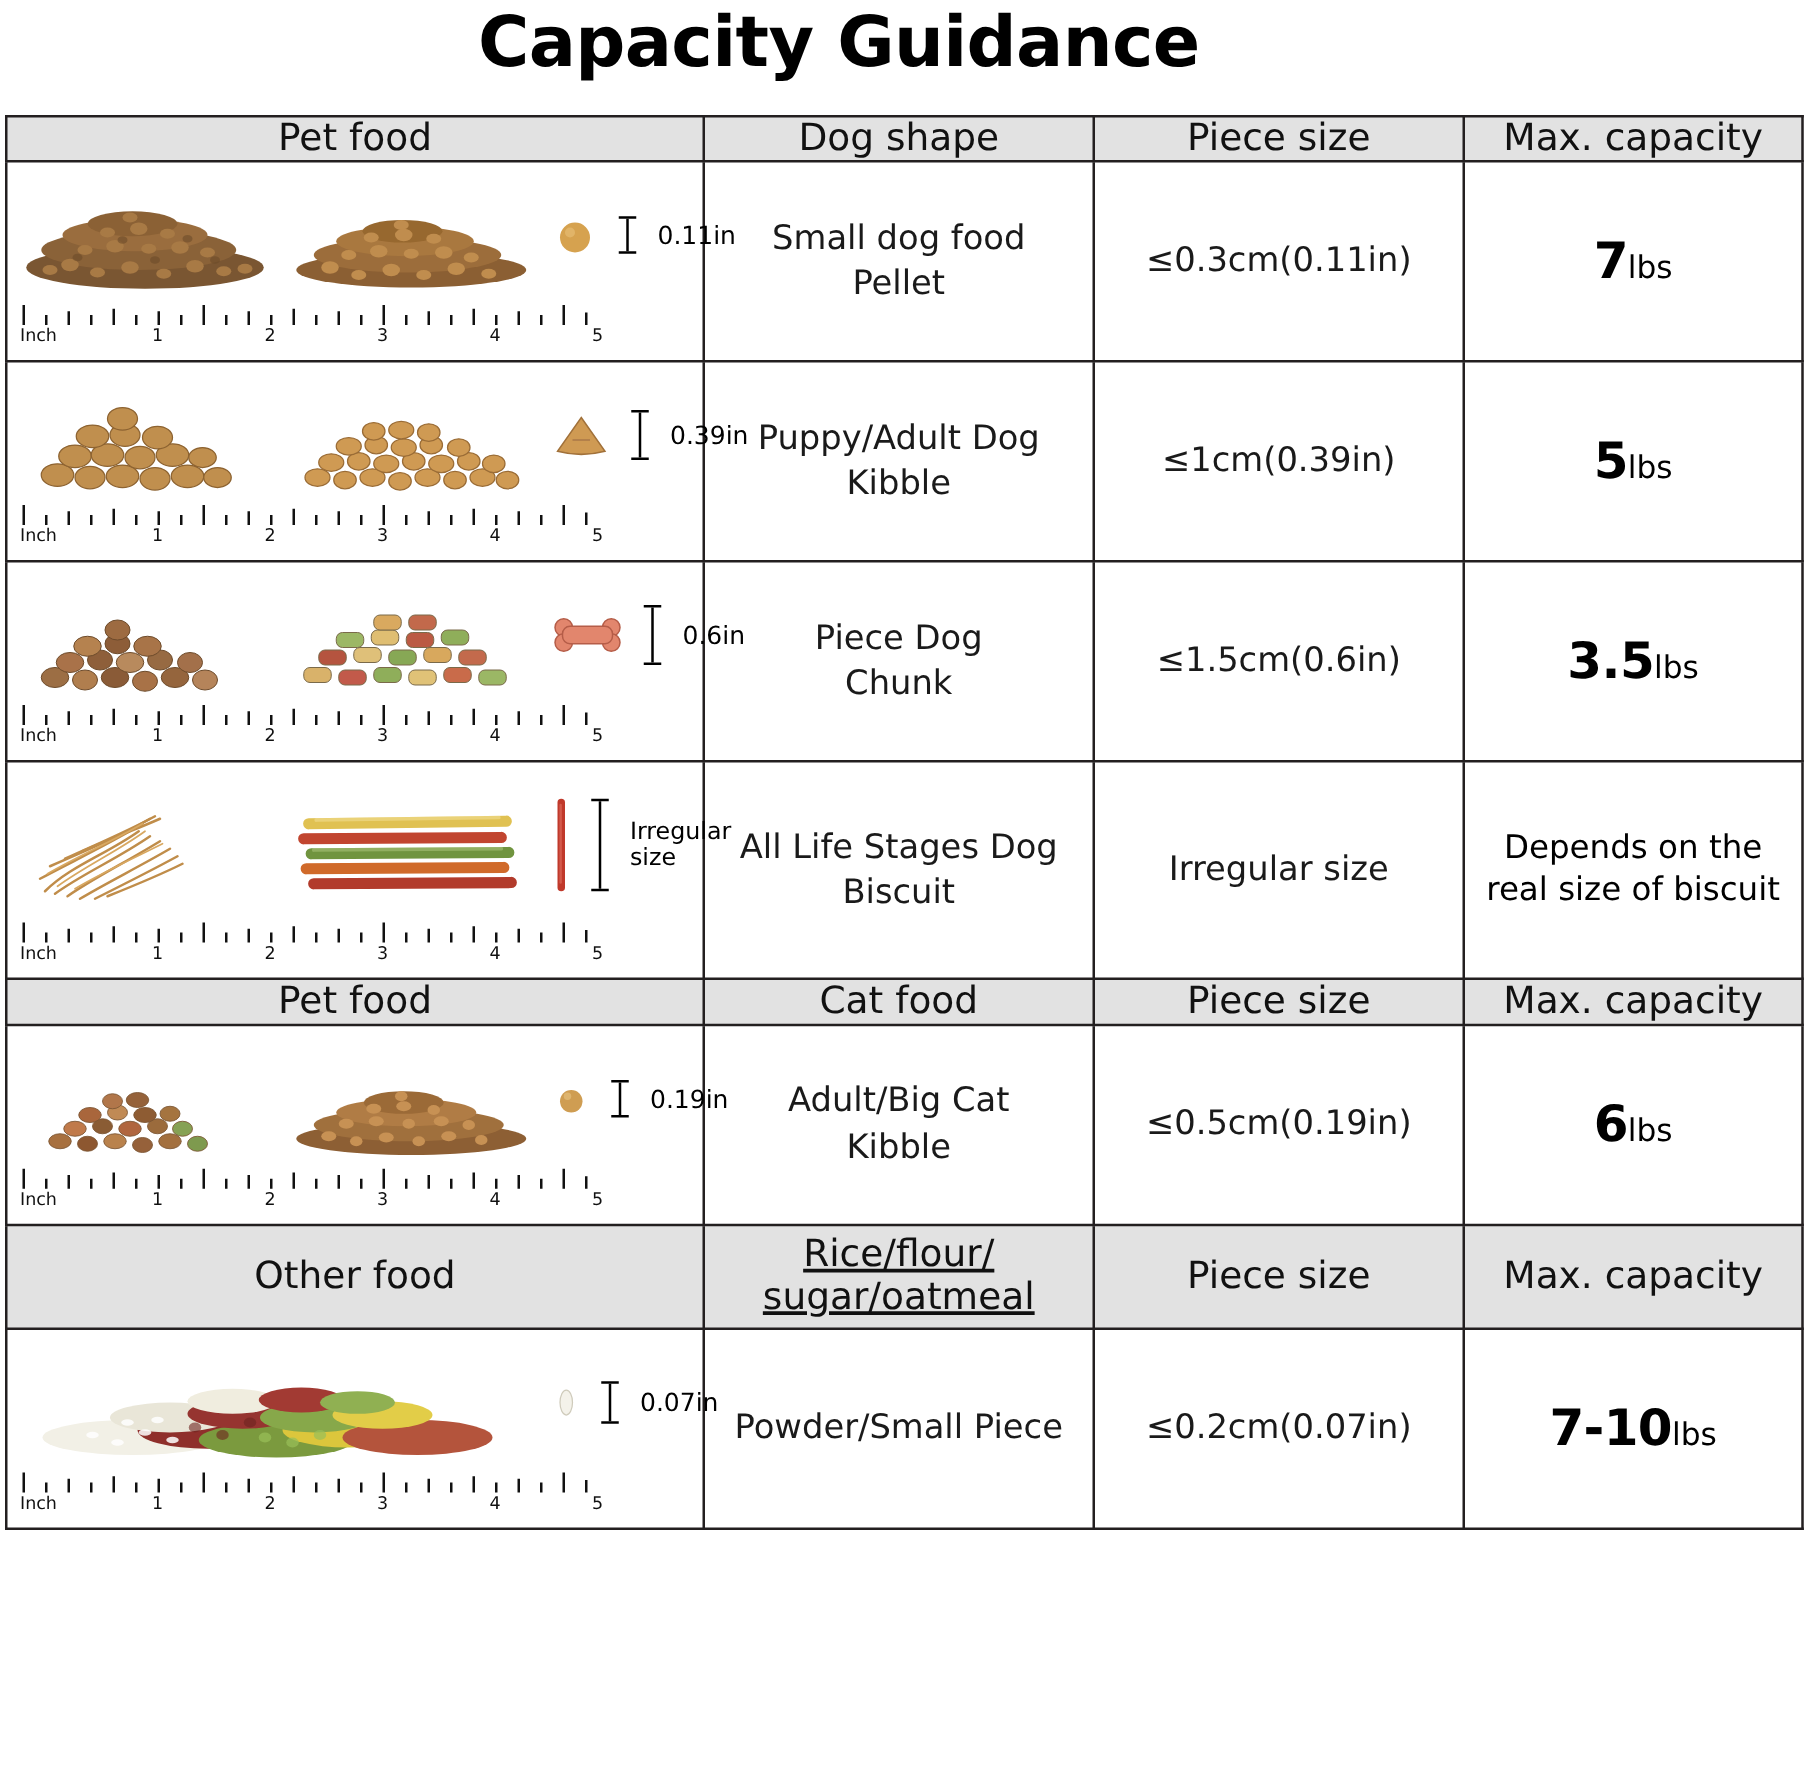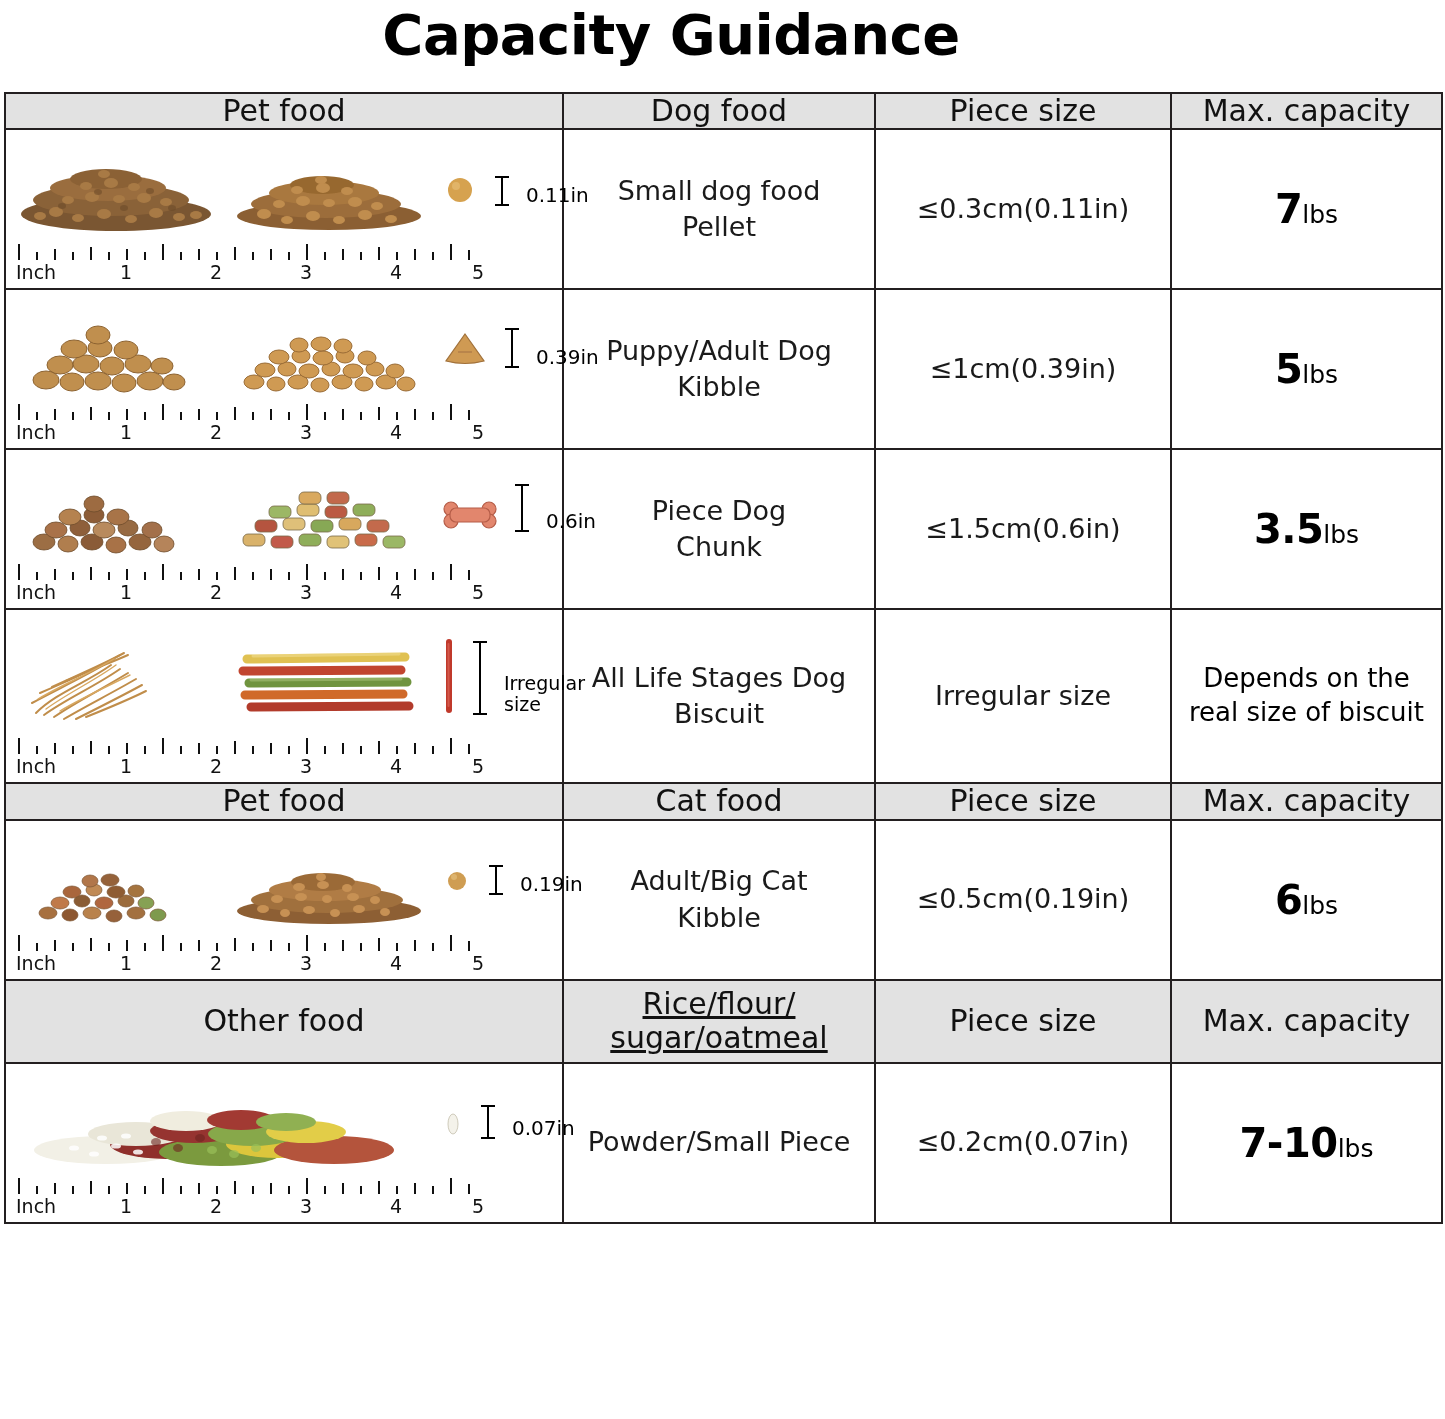--- a/index.html
+++ b/index.html
@@ -206,7 +206,7 @@
 
       <tr>
         <td class="head-cell">Pet food</td>
-        <td class="head-cell">Dog food</td>
+        <td class="head-cell">Dog shape</td>
         <td class="head-cell">Piece size</td>
         <td class="head-cell">Max. capacity</td>
       </tr>

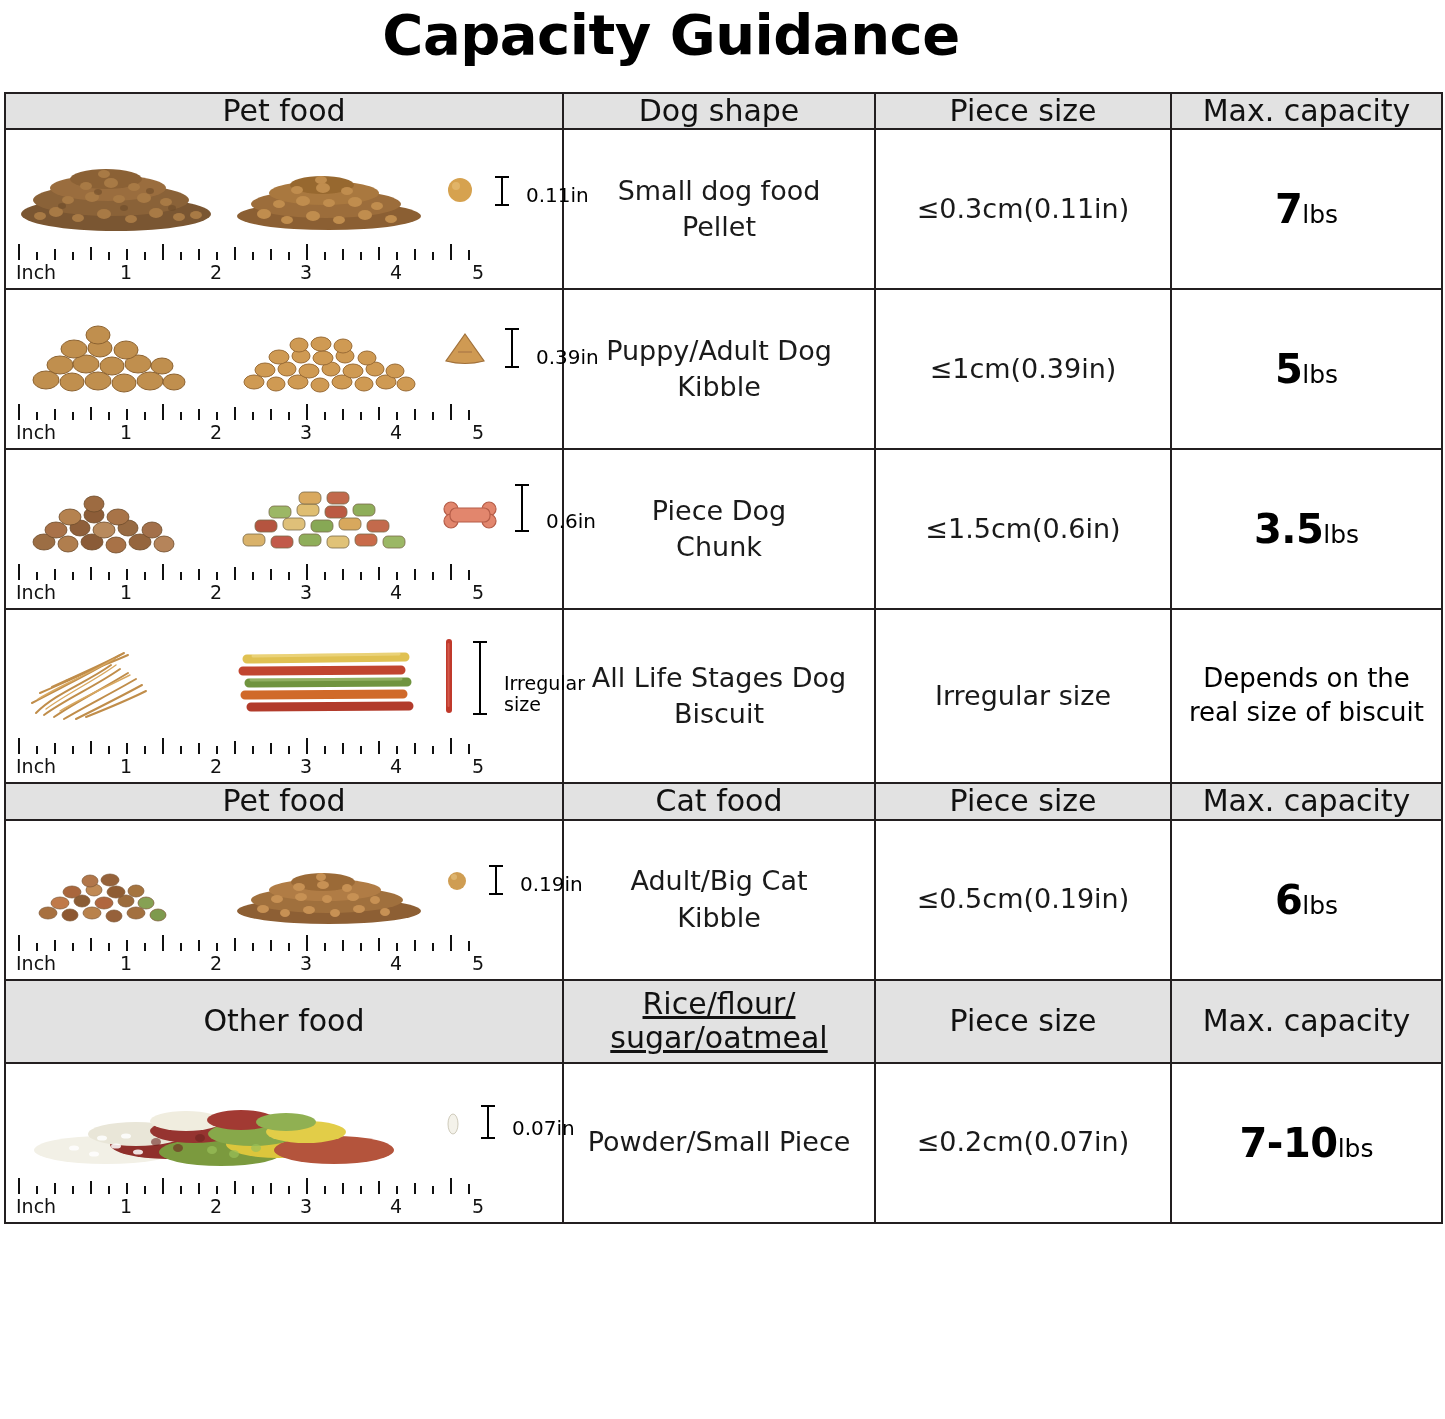--- a/index.html
+++ b/index.html
@@ -119,7 +119,7 @@
   }
   .dim {
     display: flex;
-    align-items: flex-end;
+    align-items: center;
     gap: 19px;
   }
   .caliper {

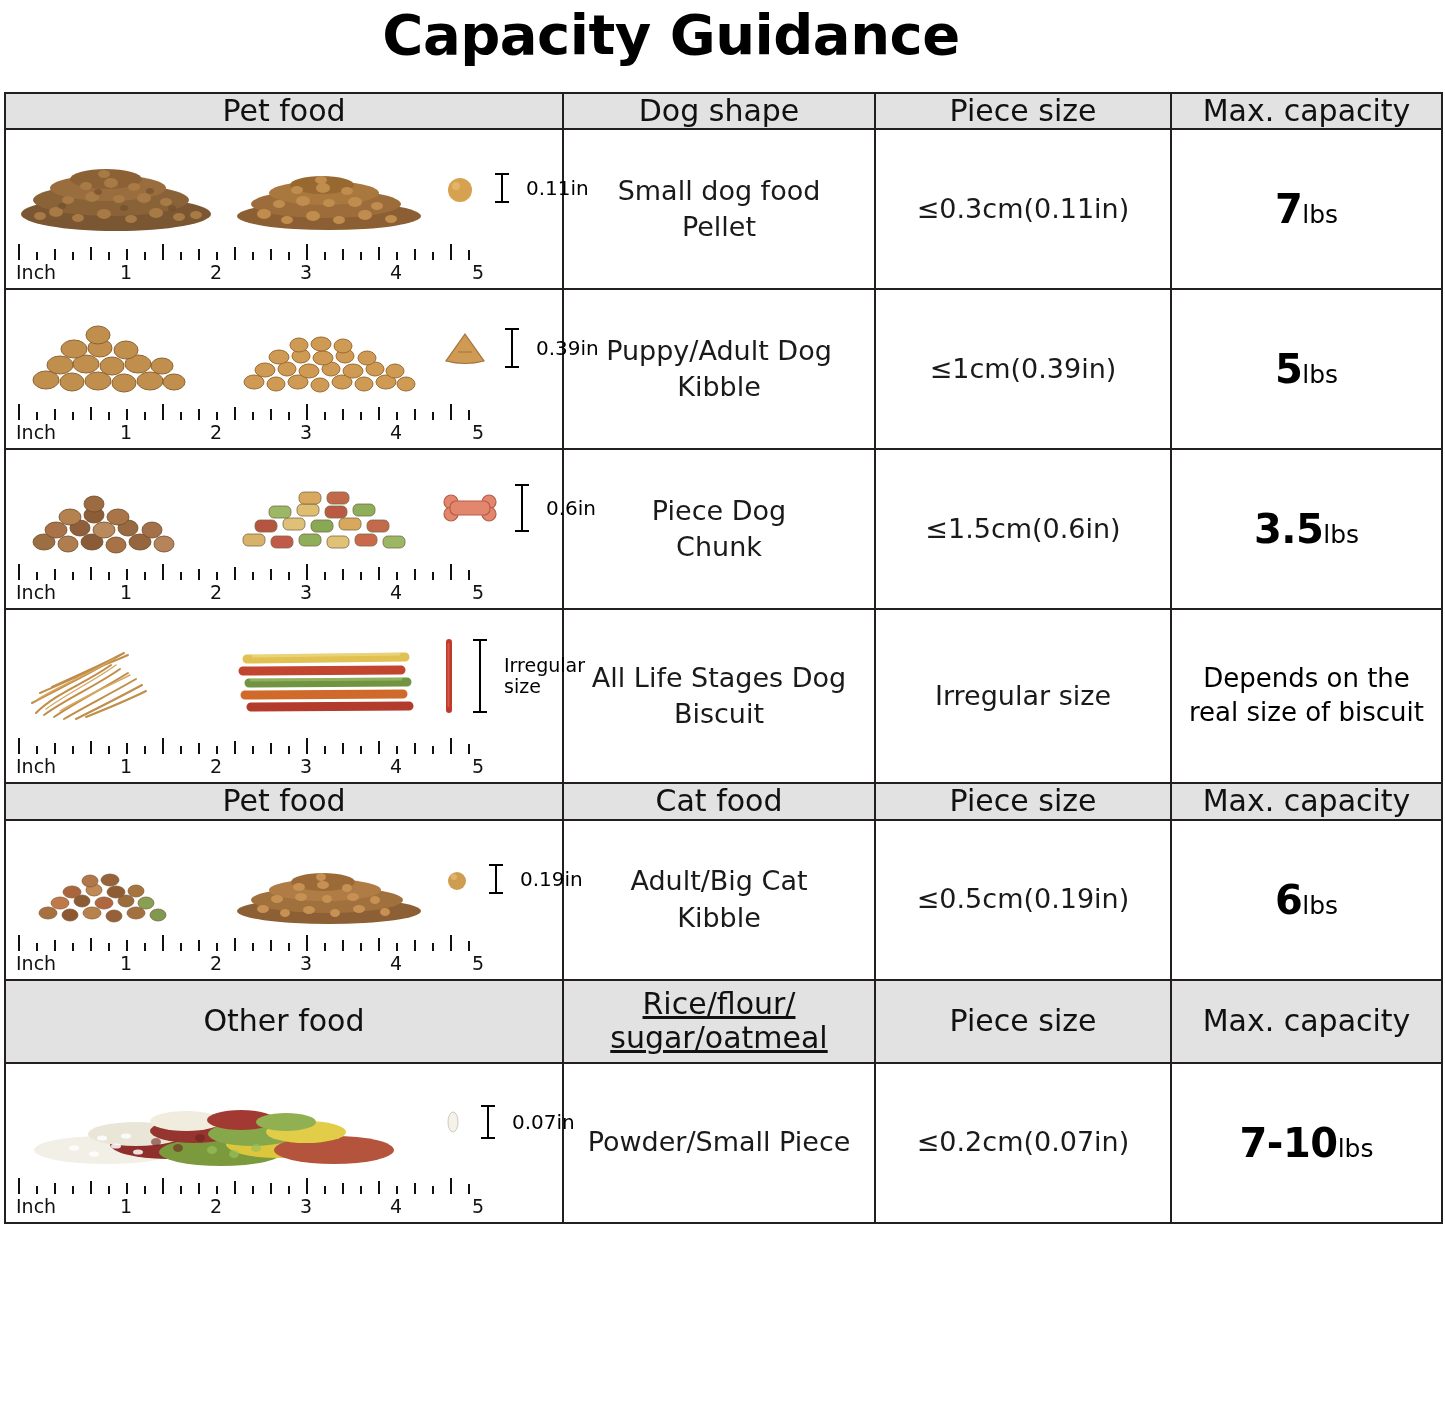--- a/index.html
+++ b/index.html
@@ -177,7 +177,7 @@
   .ruler .labels span {
     position: absolute;
     top: 1px;
-    font-size: 19px;
+    font-size: 14px;
     color: #111;
     transform: translateX(-50%);
   }

